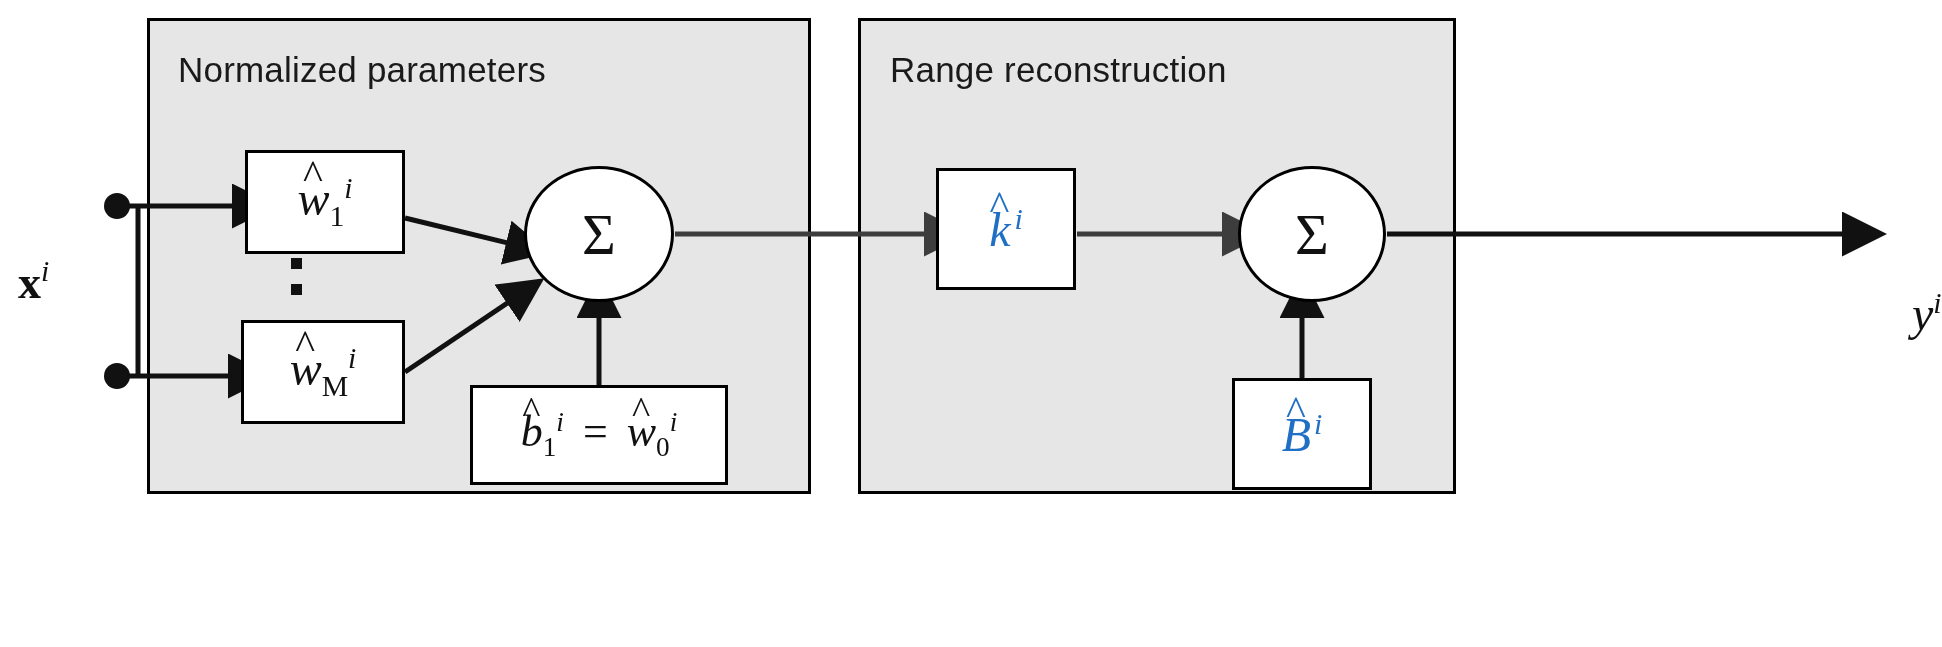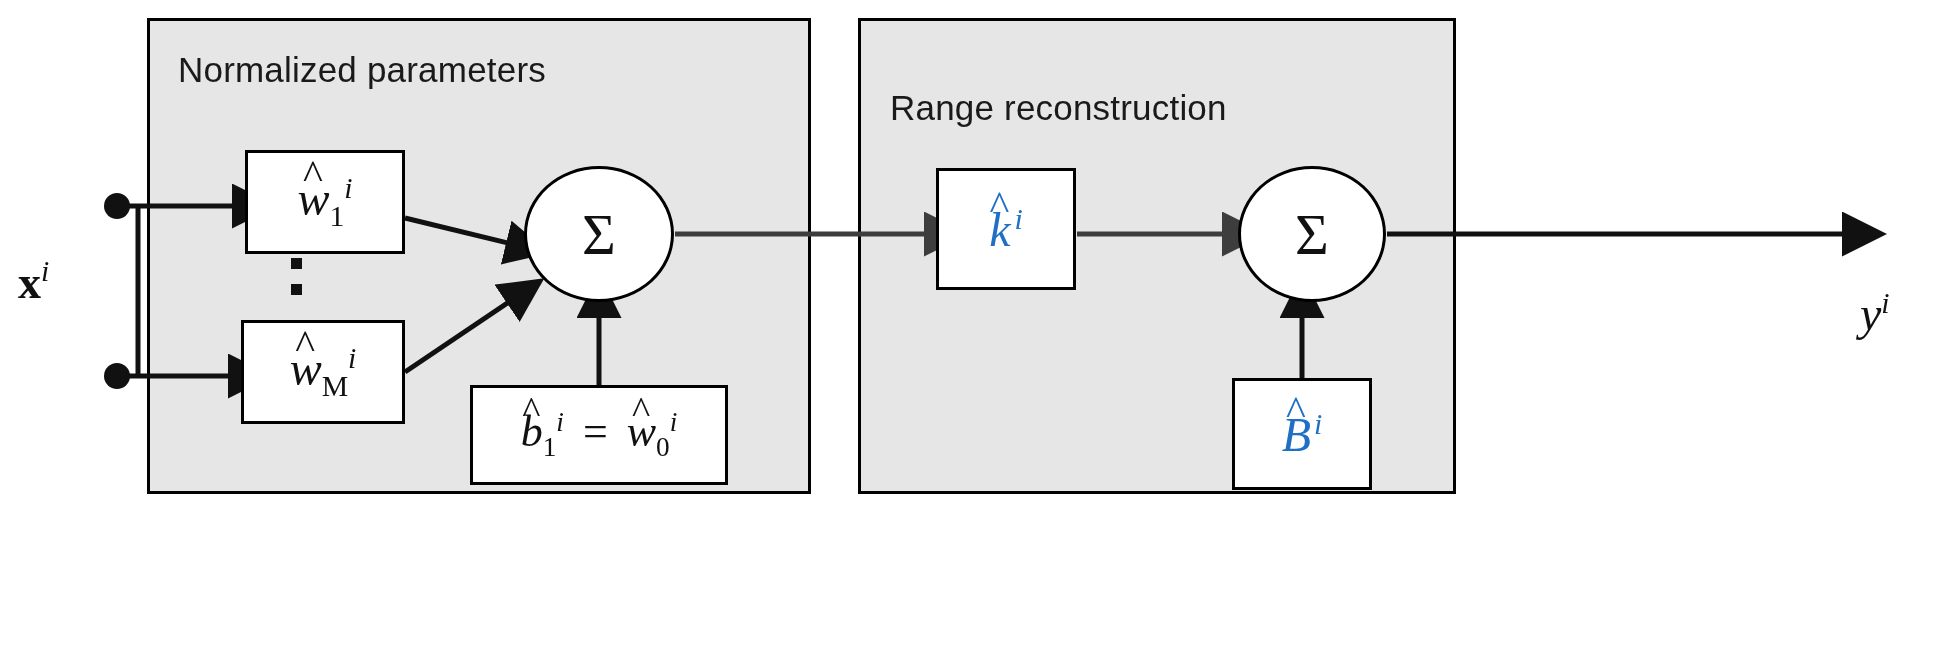--- a/index.html
+++ b/index.html
@@ -18,7 +18,7 @@
                letter-spacing:0.2px;white-space:nowrap;
                font-family:"Liberation Sans",sans-serif;}
   #title-left{left:178px;top:50px;}
-  #title-right{left:890px;top:50px;margin-top:38px;}
+  #title-right{left:890px;top:50px;}
 
   
   .box{position:absolute;background:#ffffff;border:3px solid #000;box-sizing:border-box;

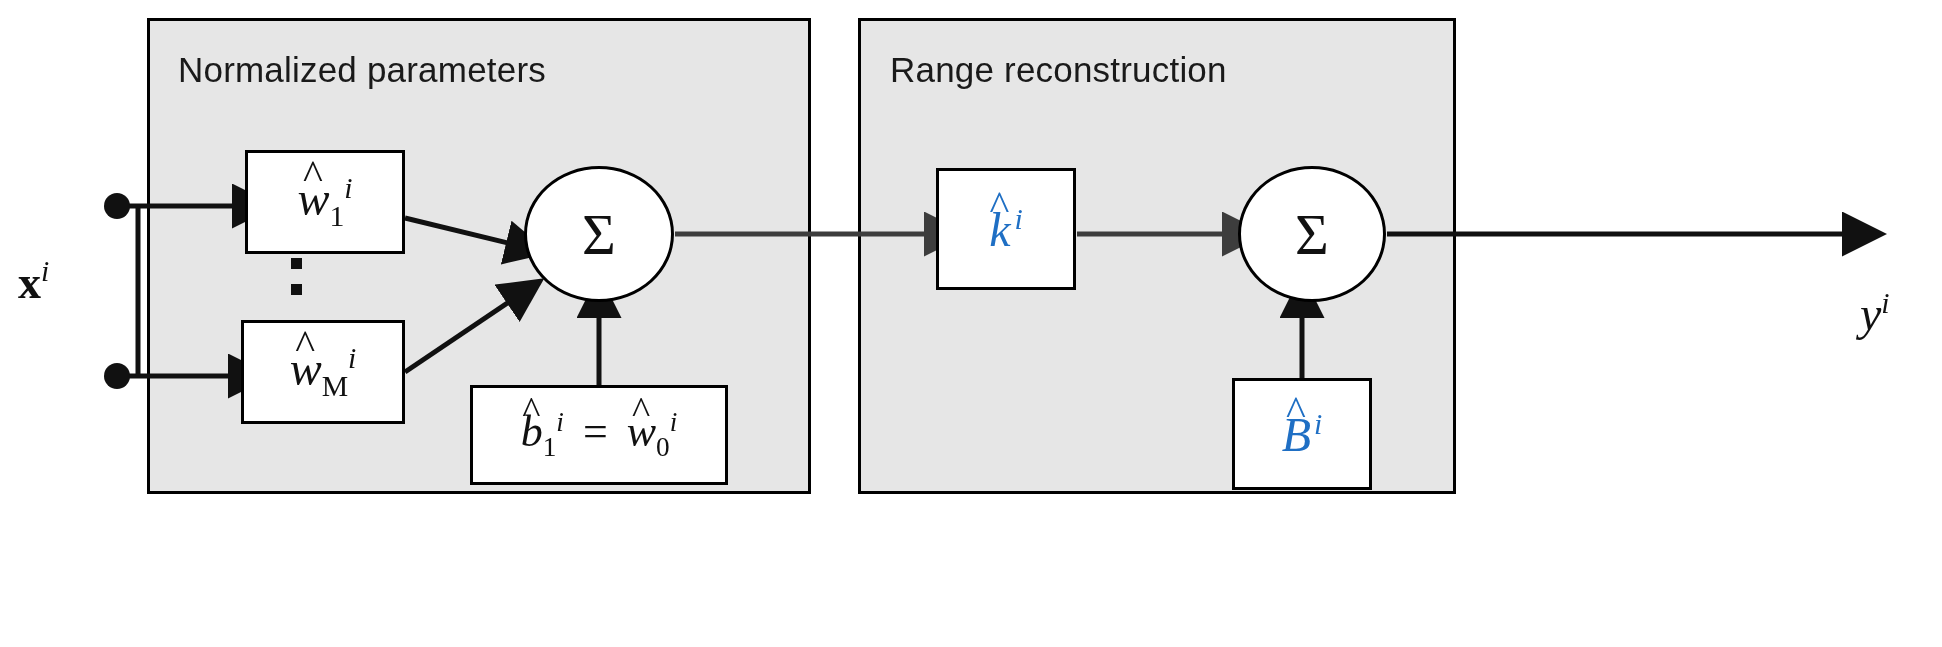--- a/index.html
+++ b/index.html
@@ -63,7 +63,7 @@
 
   
   #label-x{position:absolute;left:18px;top:256px;}
-  #label-y{position:absolute;left:1860px;top:288px;}
+  #label-y{position:absolute;left:1912px;top:288px;}
   .bold-x{font-family:"Liberation Serif",serif;font-weight:bold;font-style:normal;font-size:46px;}
 
   

